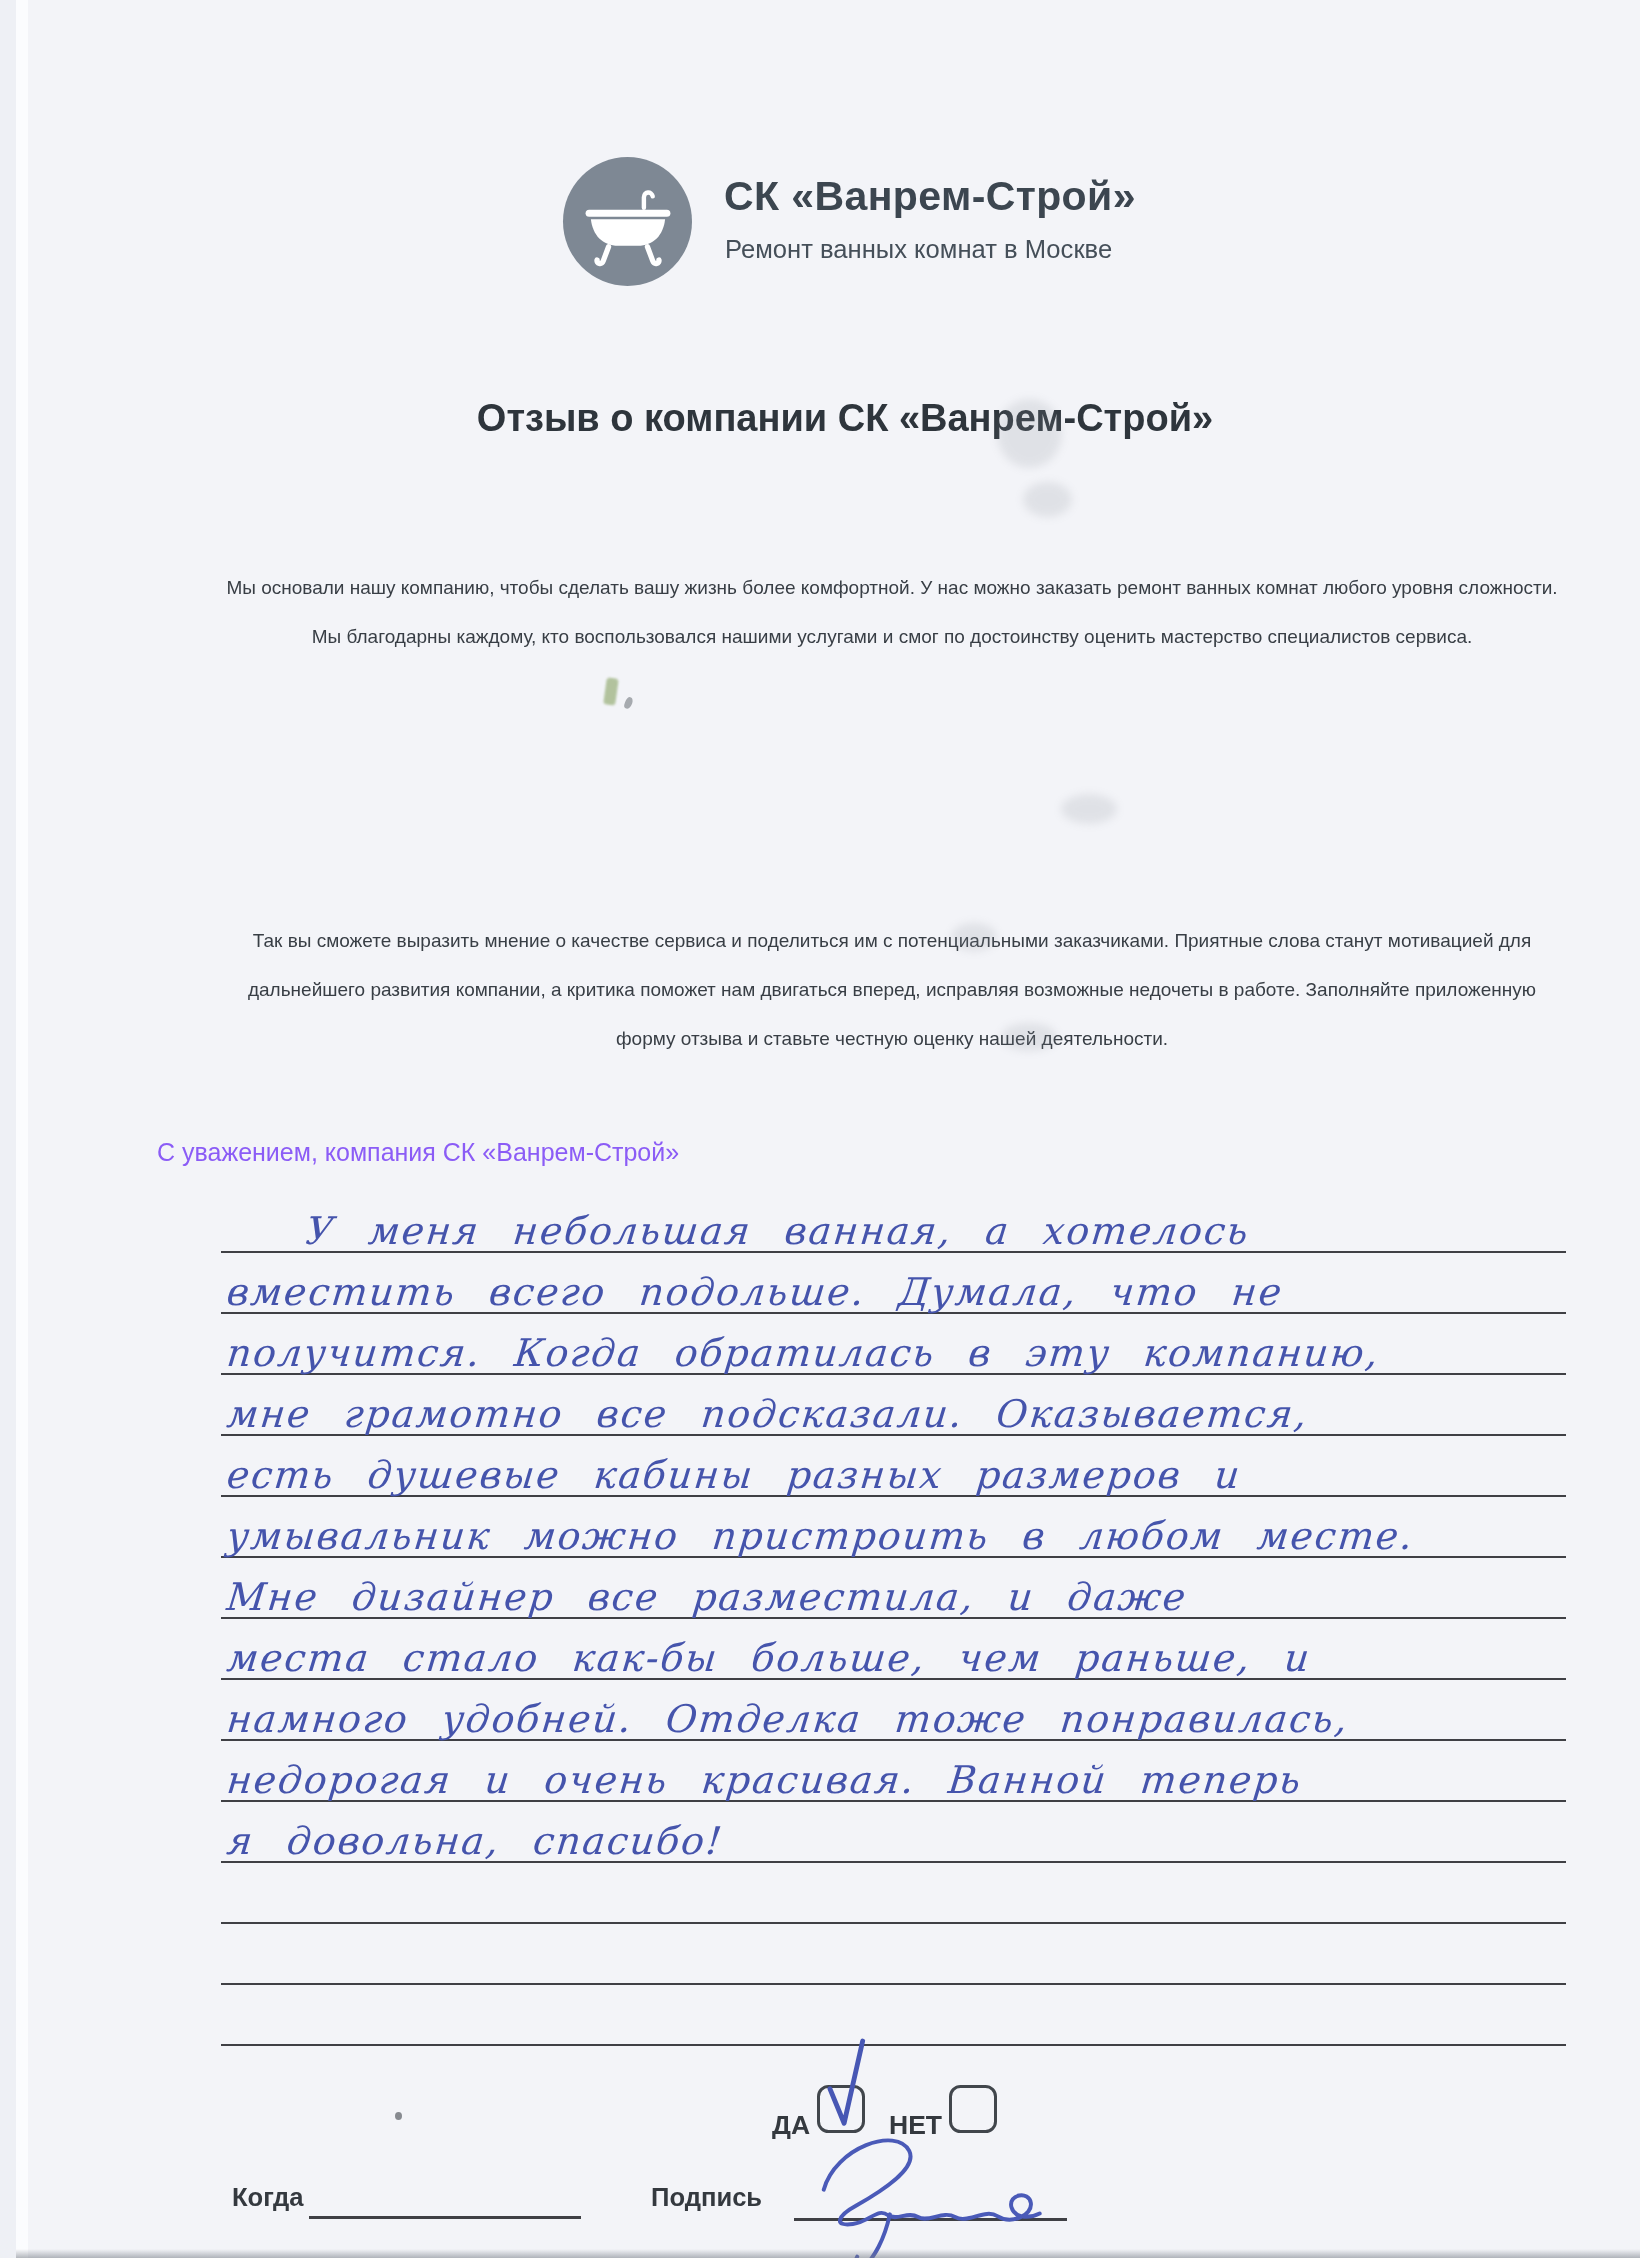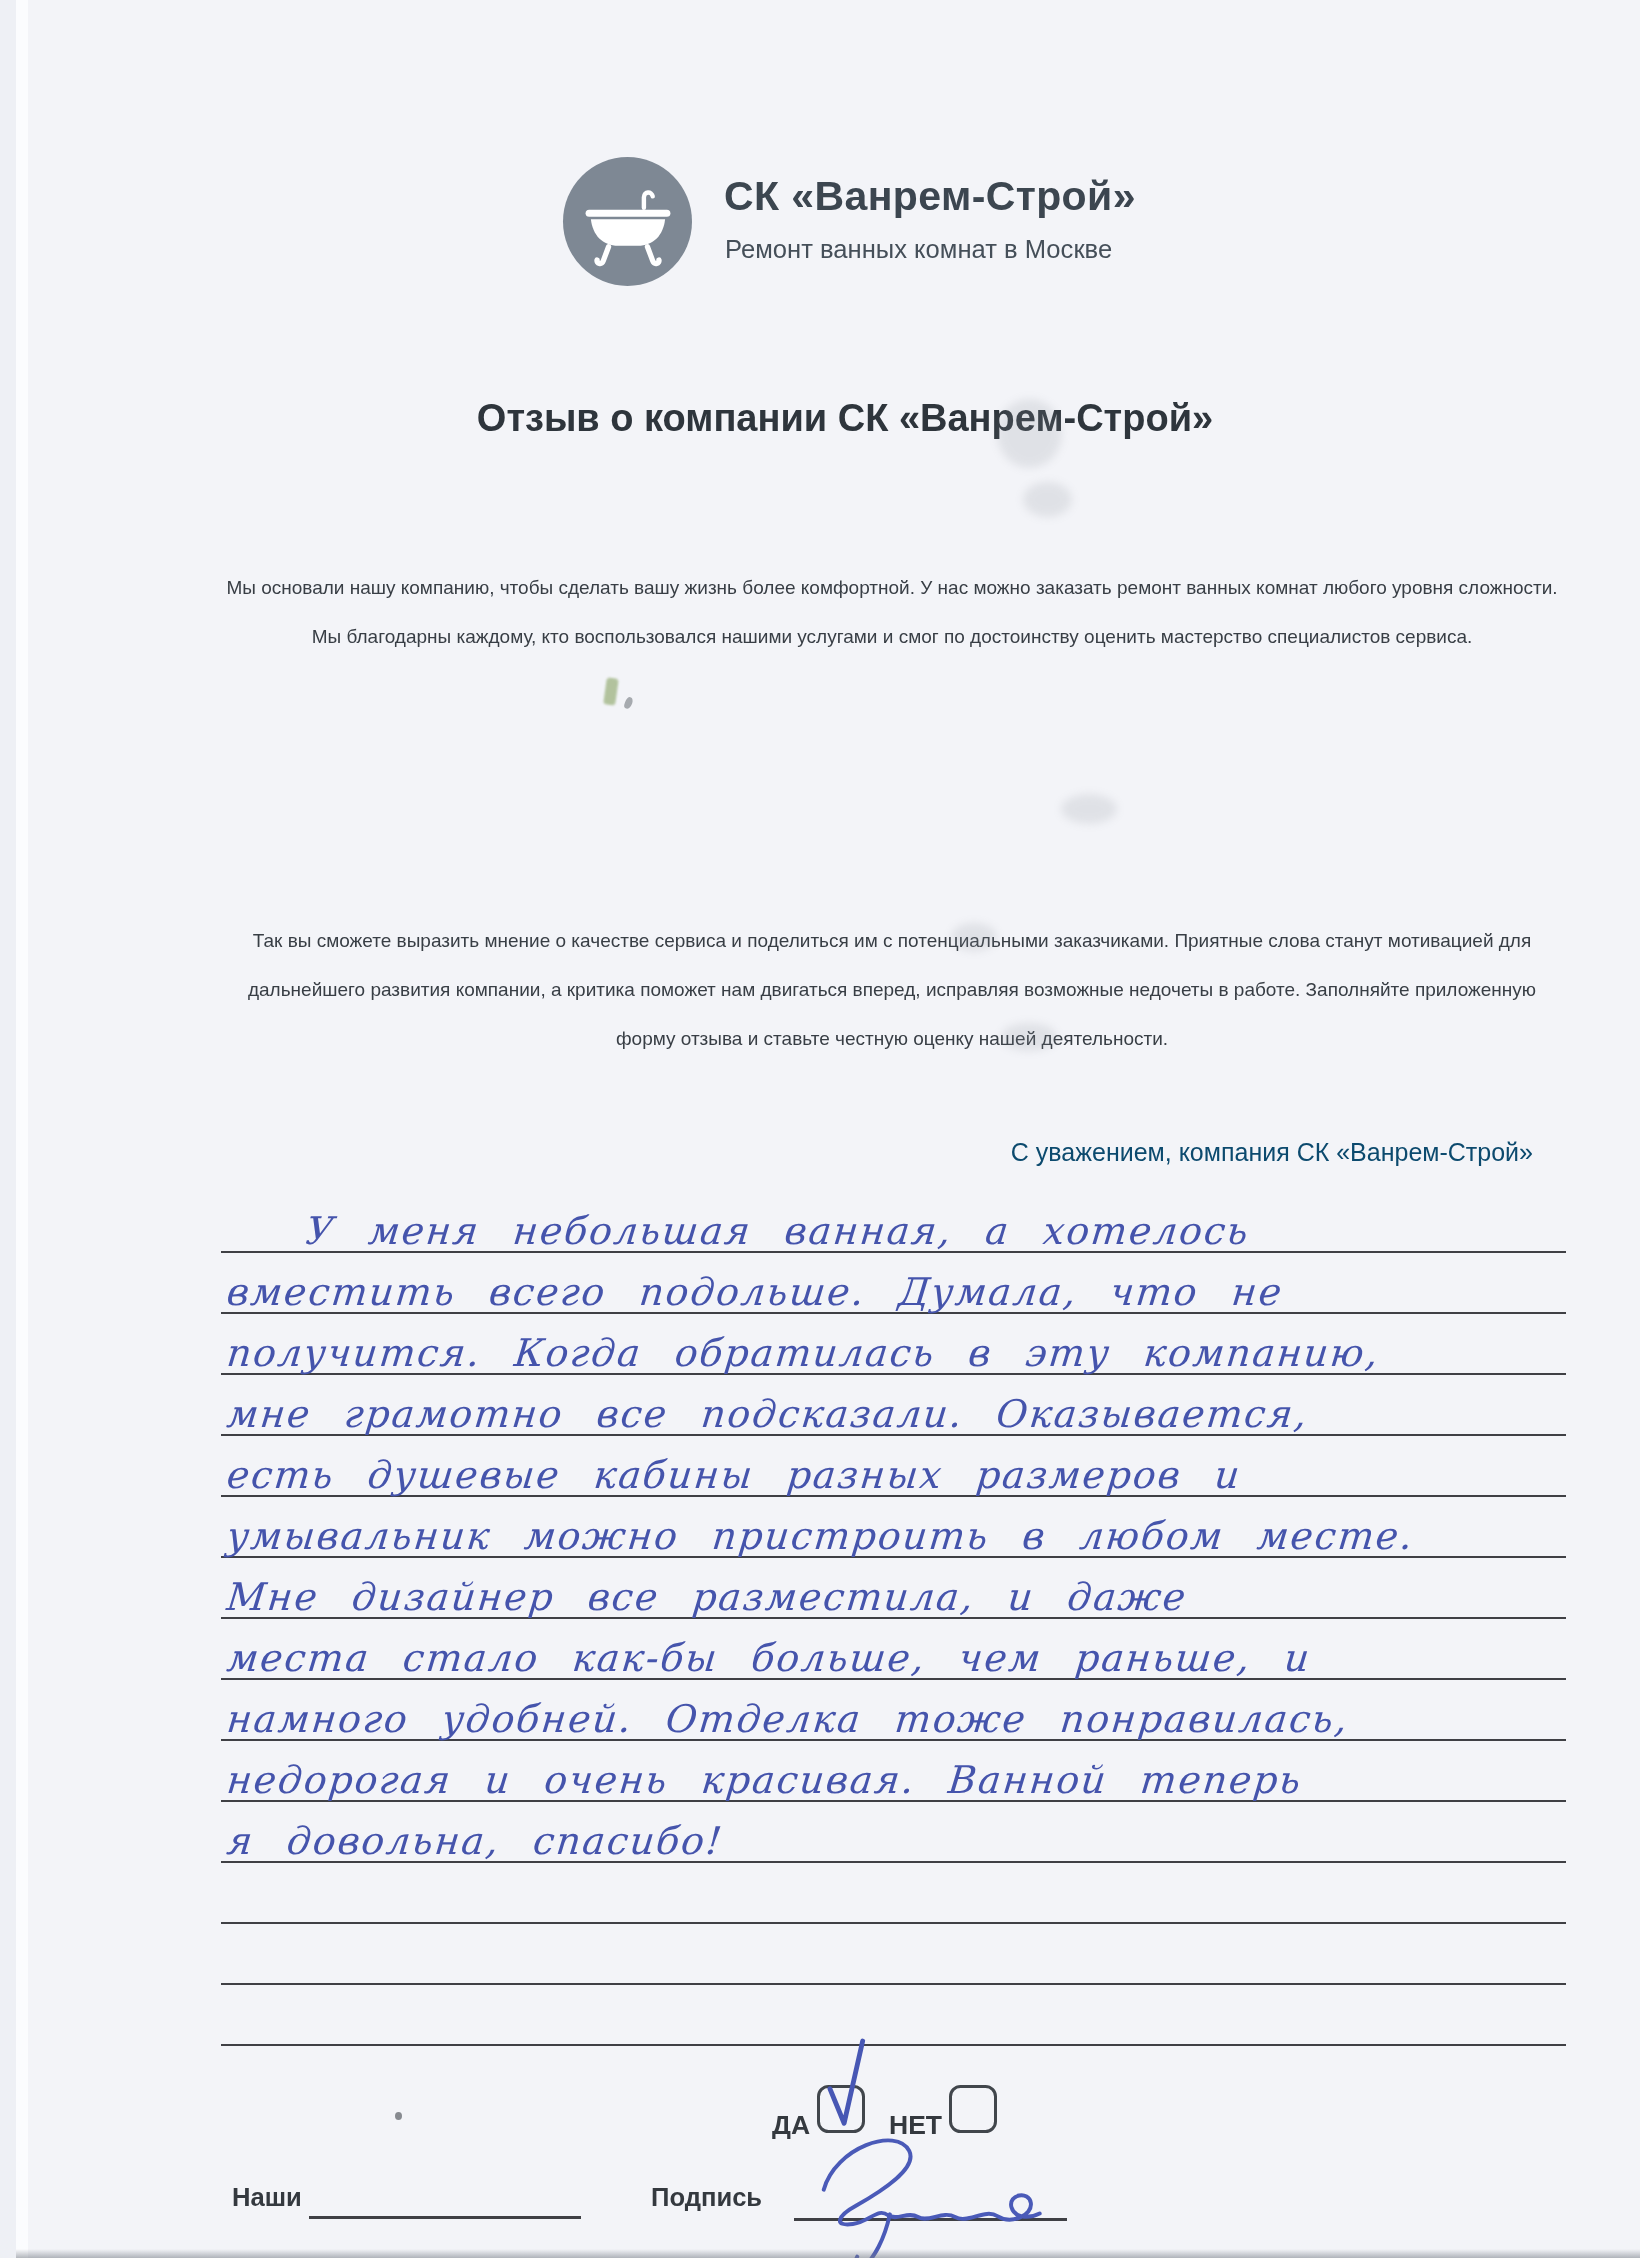--- a/index.html
+++ b/index.html
@@ -18,7 +18,7 @@
   .greeting{position:absolute;left:141px;top:491px;width:1376px;text-align:center;font-size:25px;color:#383e45;}
   .para{position:absolute;left:201px;width:1350px;text-align:center;font-size:19px;line-height:49px;color:#383e45;margin:0;}
   .p1{top:563px;} .p2{top:748px;} .p3{top:916px;}
-  .signoff{position:absolute;left:141px;top:1138px;width:1376px;text-align:right;font-size:25px;color:#0c4a6e;}
+  .signoff{position:absolute;left:141px;top:1138px;width:1376px;text-align:left;font-size:25px;color:#8b5cf6;}
 
   
   .review{position:absolute;left:205px;top:1192px;width:1345px;}

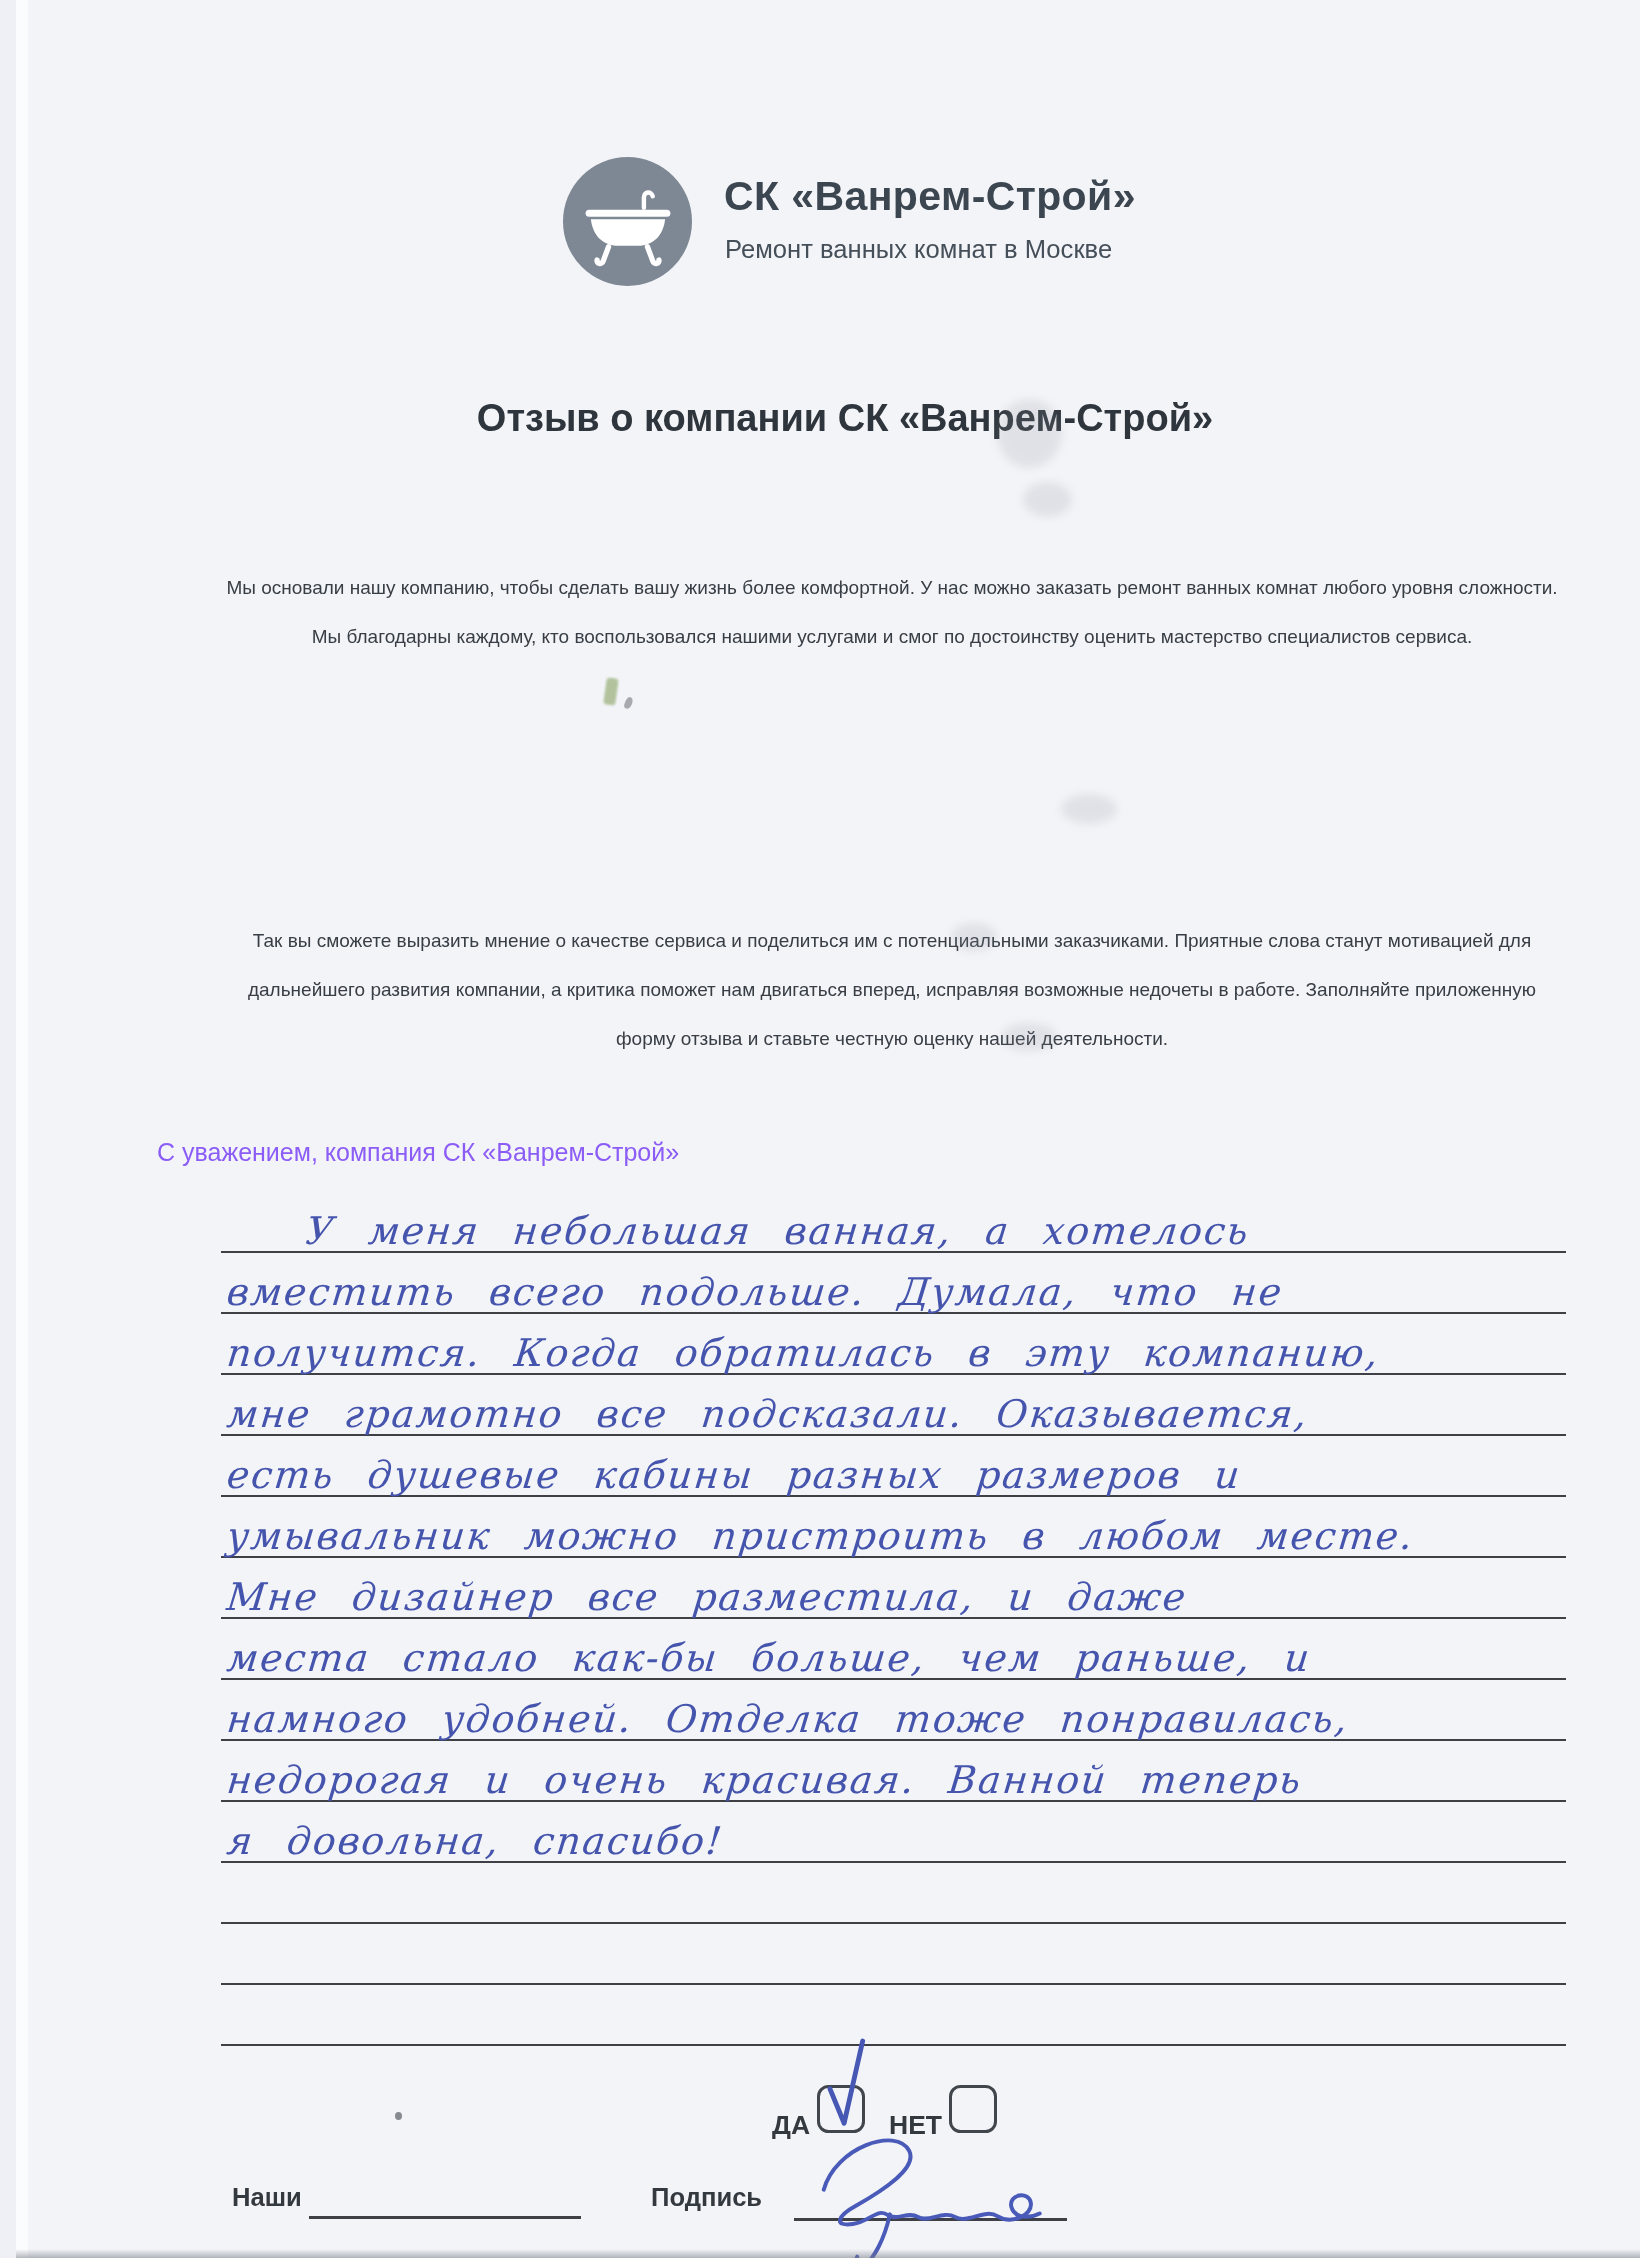--- a/index.html
+++ b/index.html
@@ -130,7 +130,7 @@
     <path d="M10 62 L26 101 L47 8" fill="none" stroke="#4757b4" stroke-width="5.5" stroke-linecap="round" stroke-linejoin="round"></path>
   </svg>
 
-  <div class="foot-label lbl-date">Наши</div>
+  <div class="foot-label lbl-date">Когда</div>
   <div class="blank-line line-date"></div>
   <div class="foot-label lbl-sign">Подпись</div>
   <div class="blank-line line-sign"></div>

